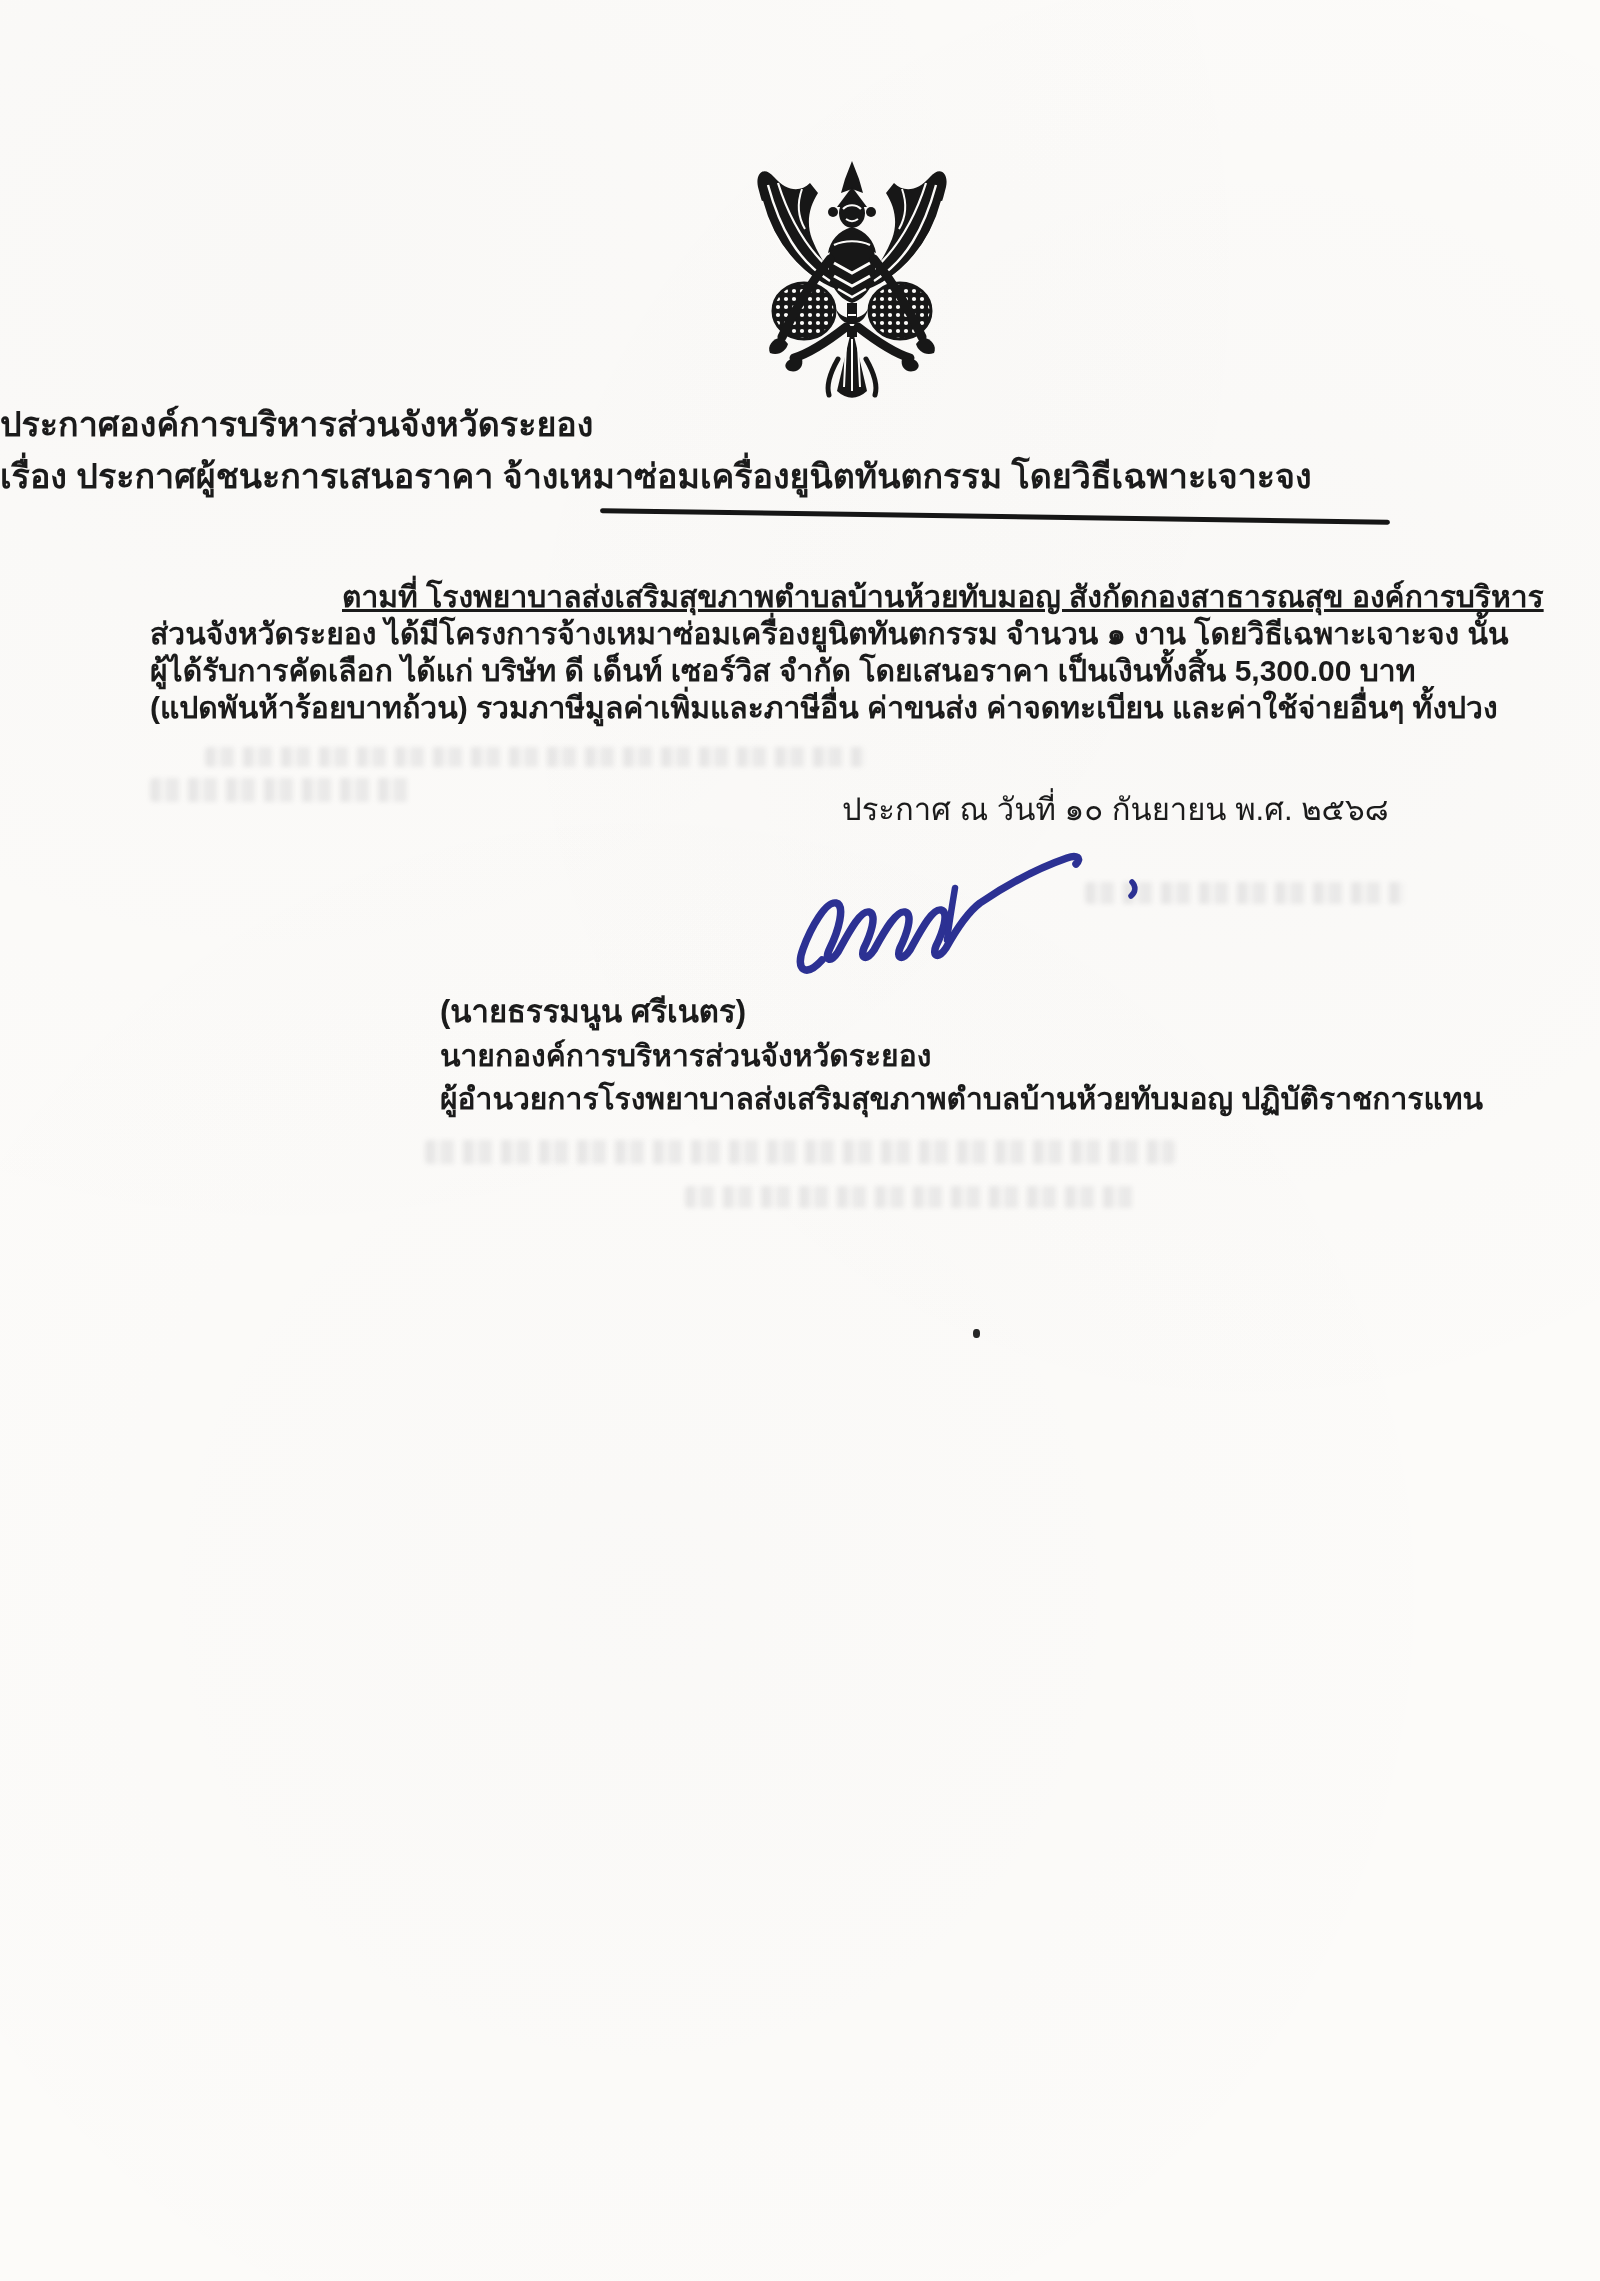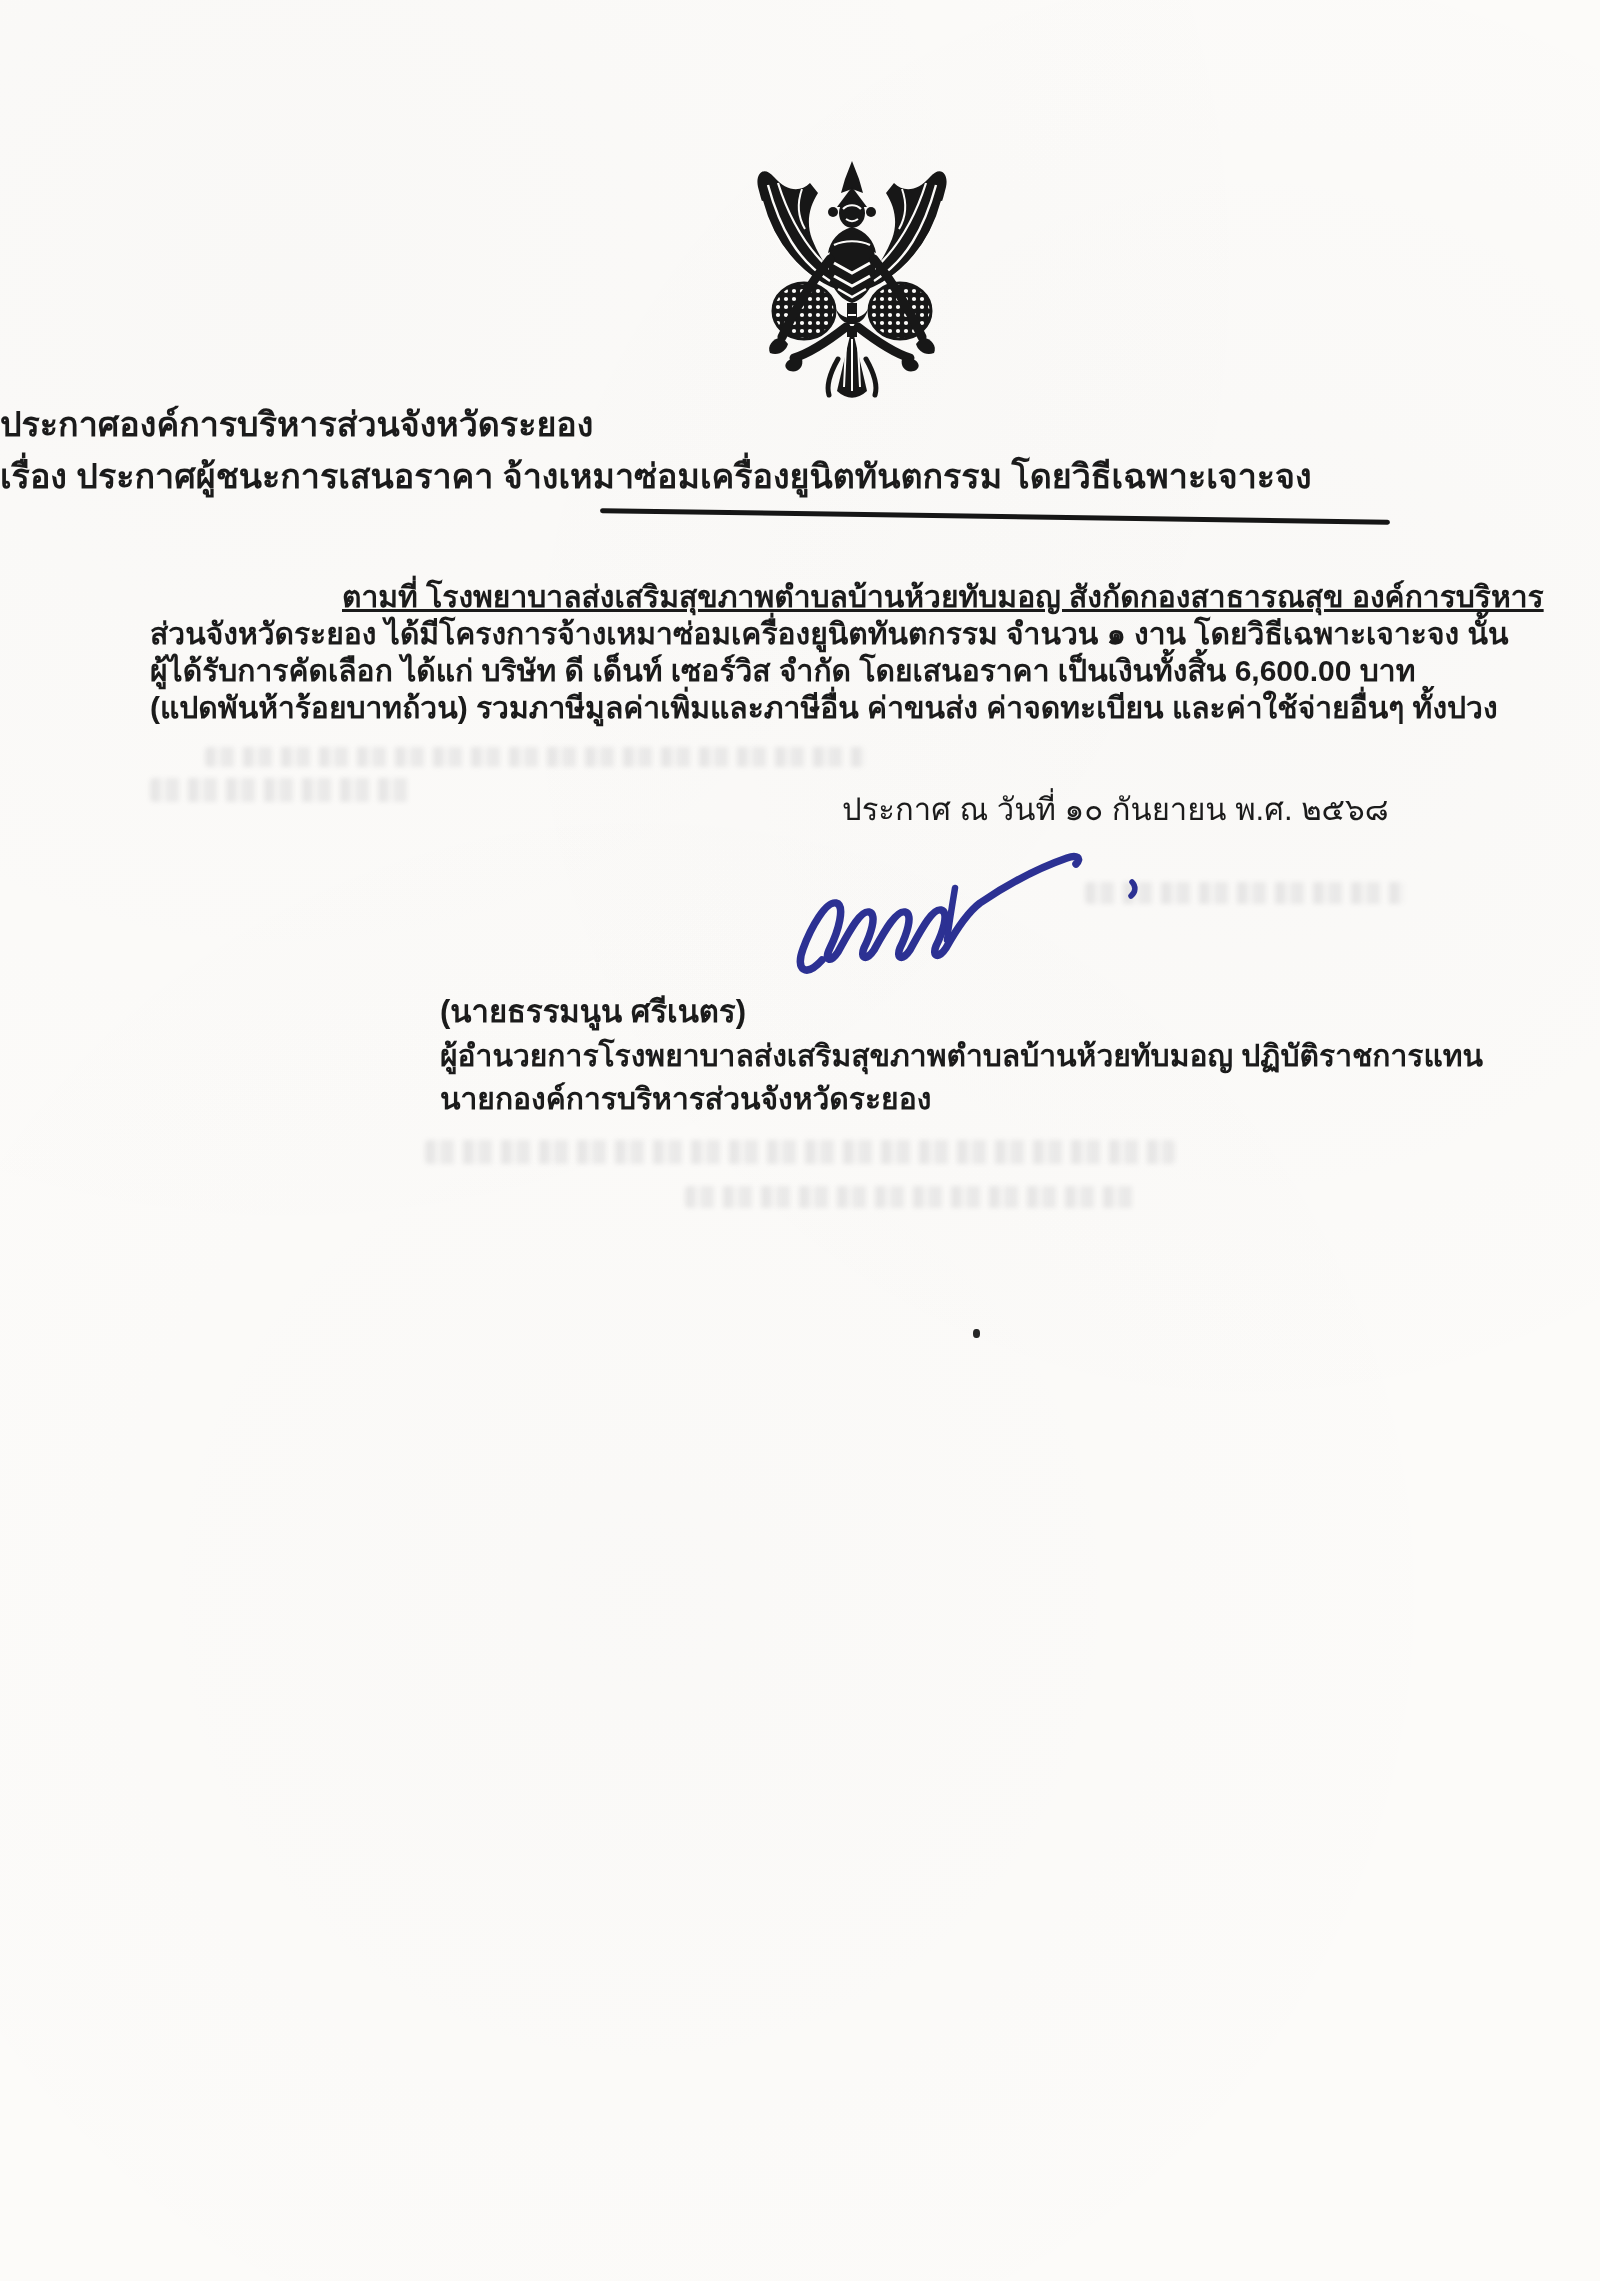--- a/index.html
+++ b/index.html
@@ -198,7 +198,7 @@
   <div class="body-paragraph">
     <div class="body-line indent">ตามที่ โรงพยาบาลส่งเสริมสุขภาพตำบลบ้านห้วยทับมอญ สังกัดกองสาธารณสุข องค์การบริหาร</div>
     <div class="body-line">ส่วนจังหวัดระยอง ได้มีโครงการจ้างเหมาซ่อมเครื่องยูนิตทันตกรรม จำนวน ๑ งาน โดยวิธีเฉพาะเจาะจง นั้น</div>
-    <div class="body-line">ผู้ได้รับการคัดเลือก ได้แก่ บริษัท ดี เด็นท์ เซอร์วิส จำกัด โดยเสนอราคา เป็นเงินทั้งสิ้น 6,600.00 บาท</div>
+    <div class="body-line">ผู้ได้รับการคัดเลือก ได้แก่ บริษัท ดี เด็นท์ เซอร์วิส จำกัด โดยเสนอราคา เป็นเงินทั้งสิ้น 5,300.00 บาท</div>
     <div class="body-line">(แปดพันห้าร้อยบาทถ้วน) รวมภาษีมูลค่าเพิ่มและภาษีอื่น ค่าขนส่ง ค่าจดทะเบียน และค่าใช้จ่ายอื่นๆ ทั้งปวง</div>
   </div>
 

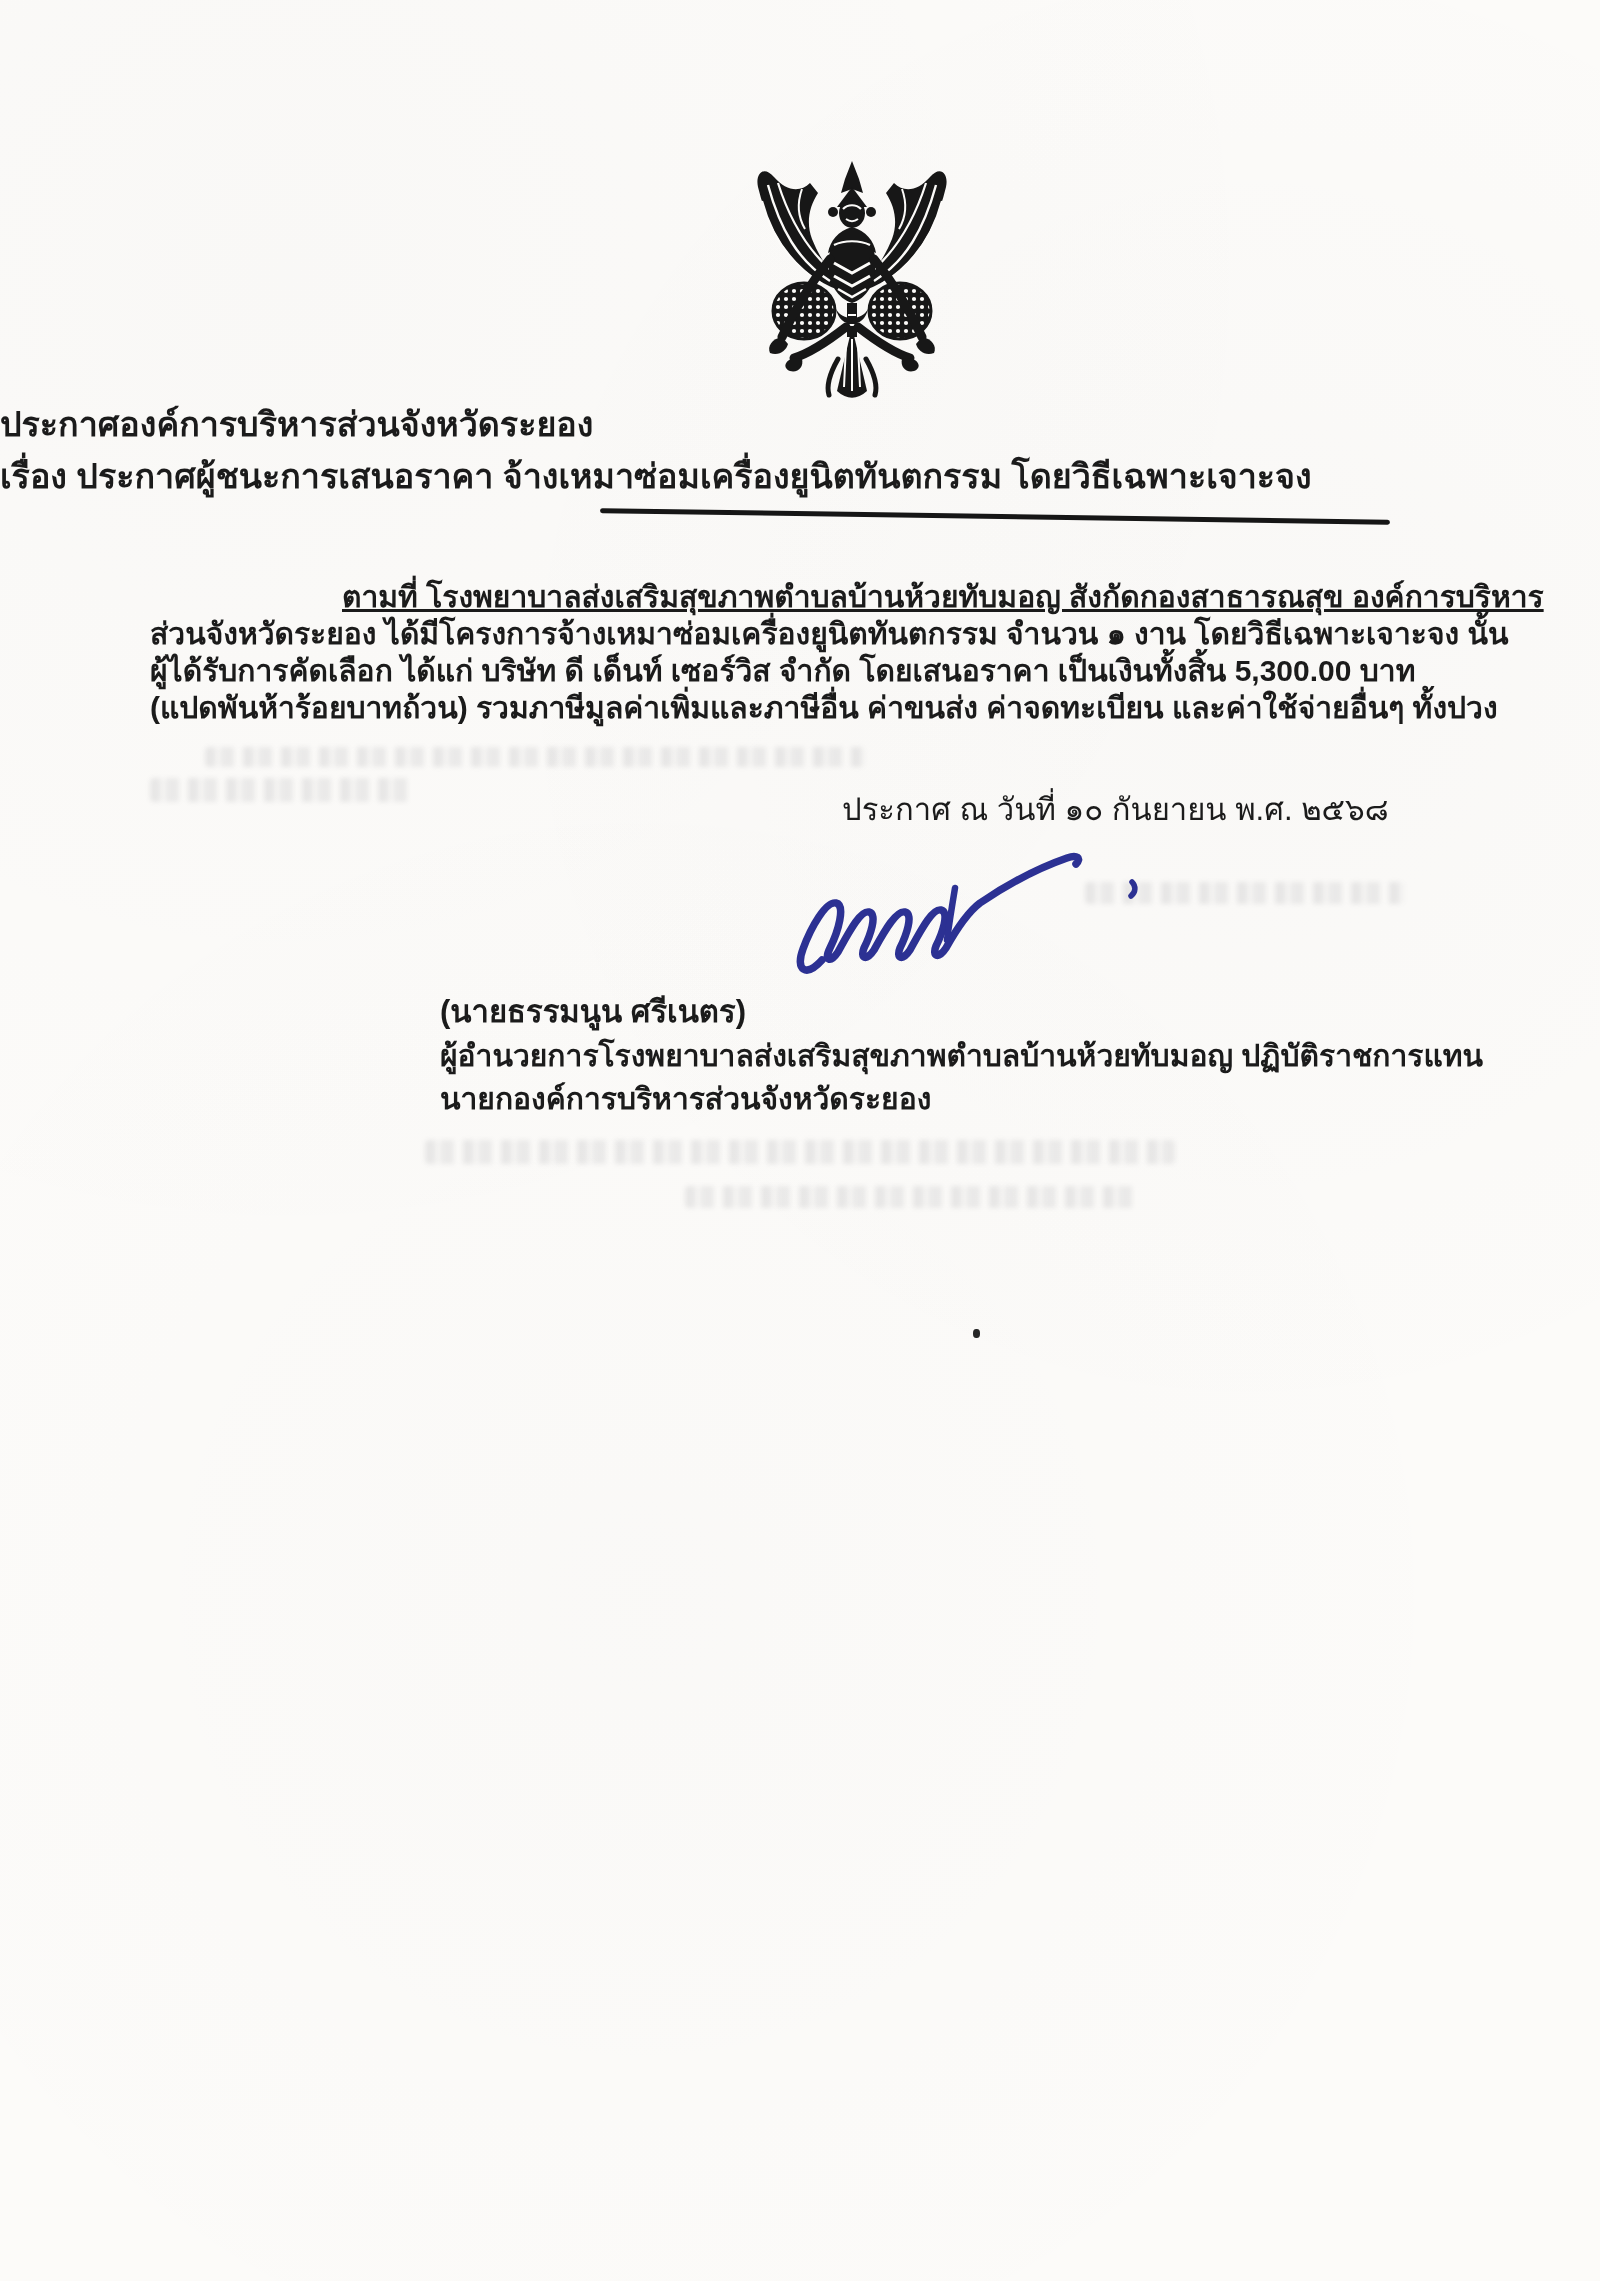--- a/index.html
+++ b/index.html
@@ -234,8 +234,8 @@
 
   <div class="signer-block">
     <div class="signer-name">(นายธรรมนูน ศรีเนตร)</div>
+    <div class="signer-pos">นายกองค์การบริหารส่วนจังหวัดระยอง</div>
     <div class="signer-pos">ผู้อำนวยการโรงพยาบาลส่งเสริมสุขภาพตำบลบ้านห้วยทับมอญ ปฏิบัติราชการแทน</div>
-    <div class="signer-pos">นายกองค์การบริหารส่วนจังหวัดระยอง</div>
   </div>
 
   <div class="ink-dot"></div>

